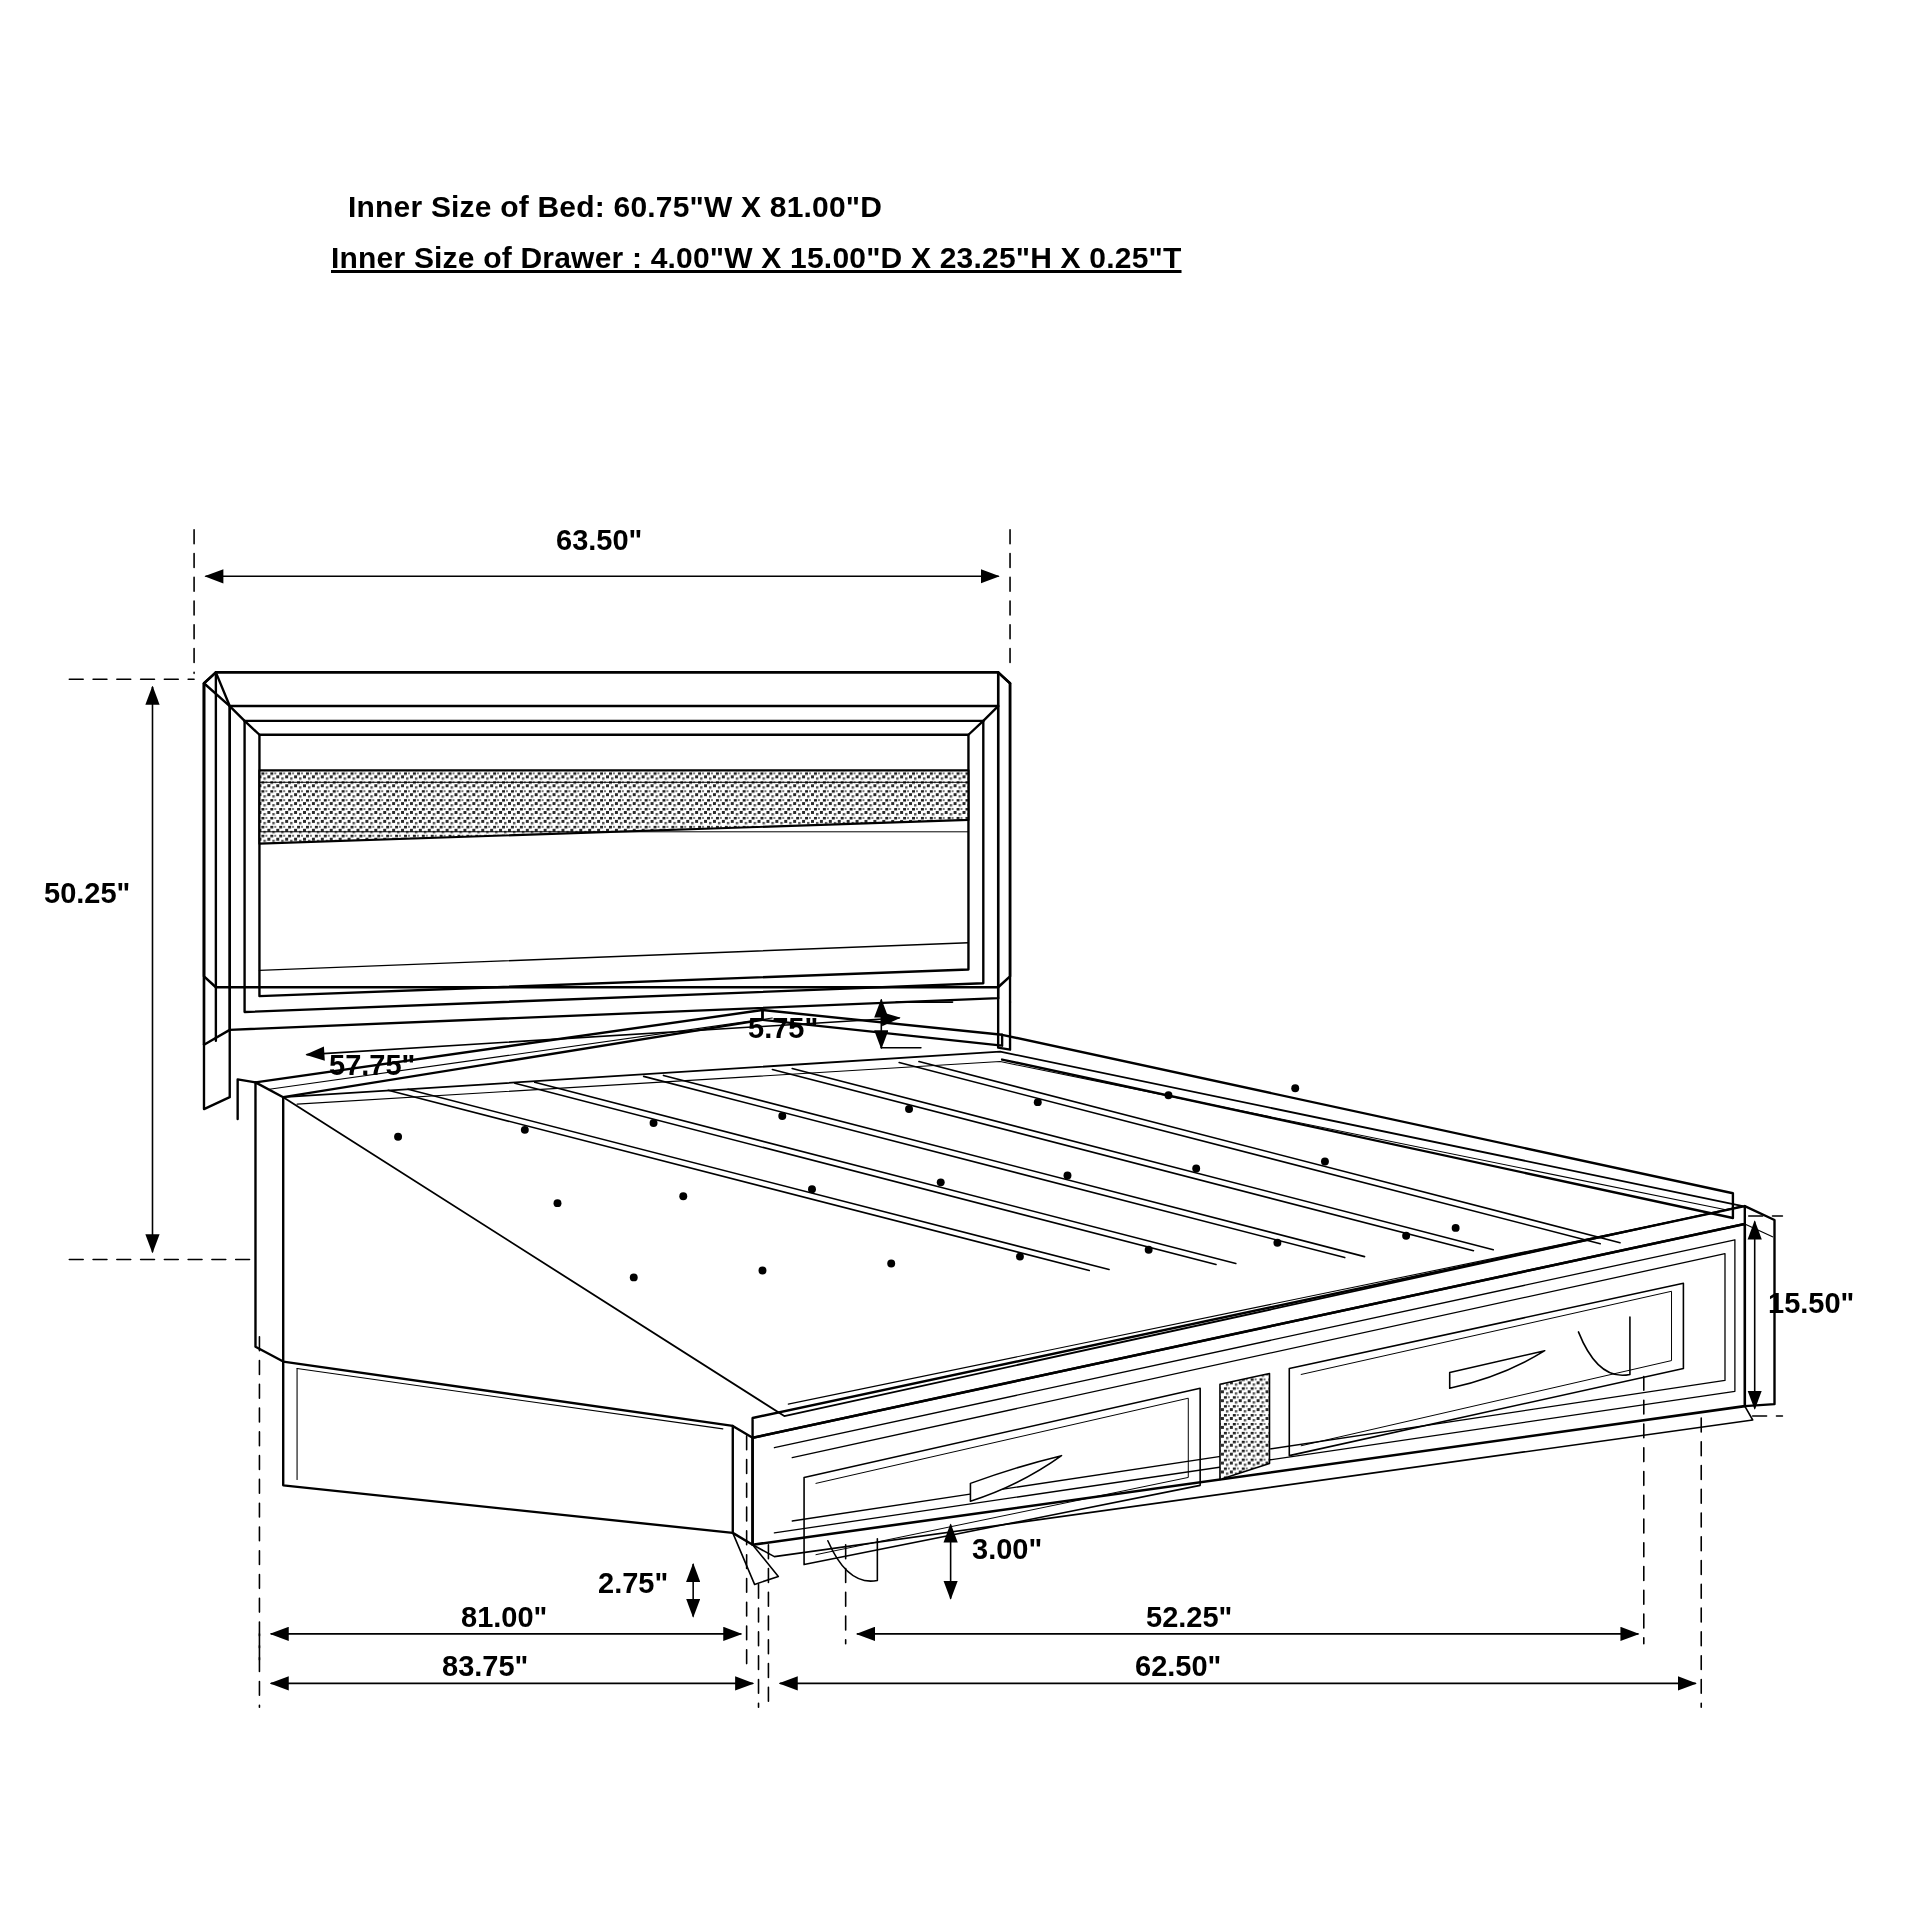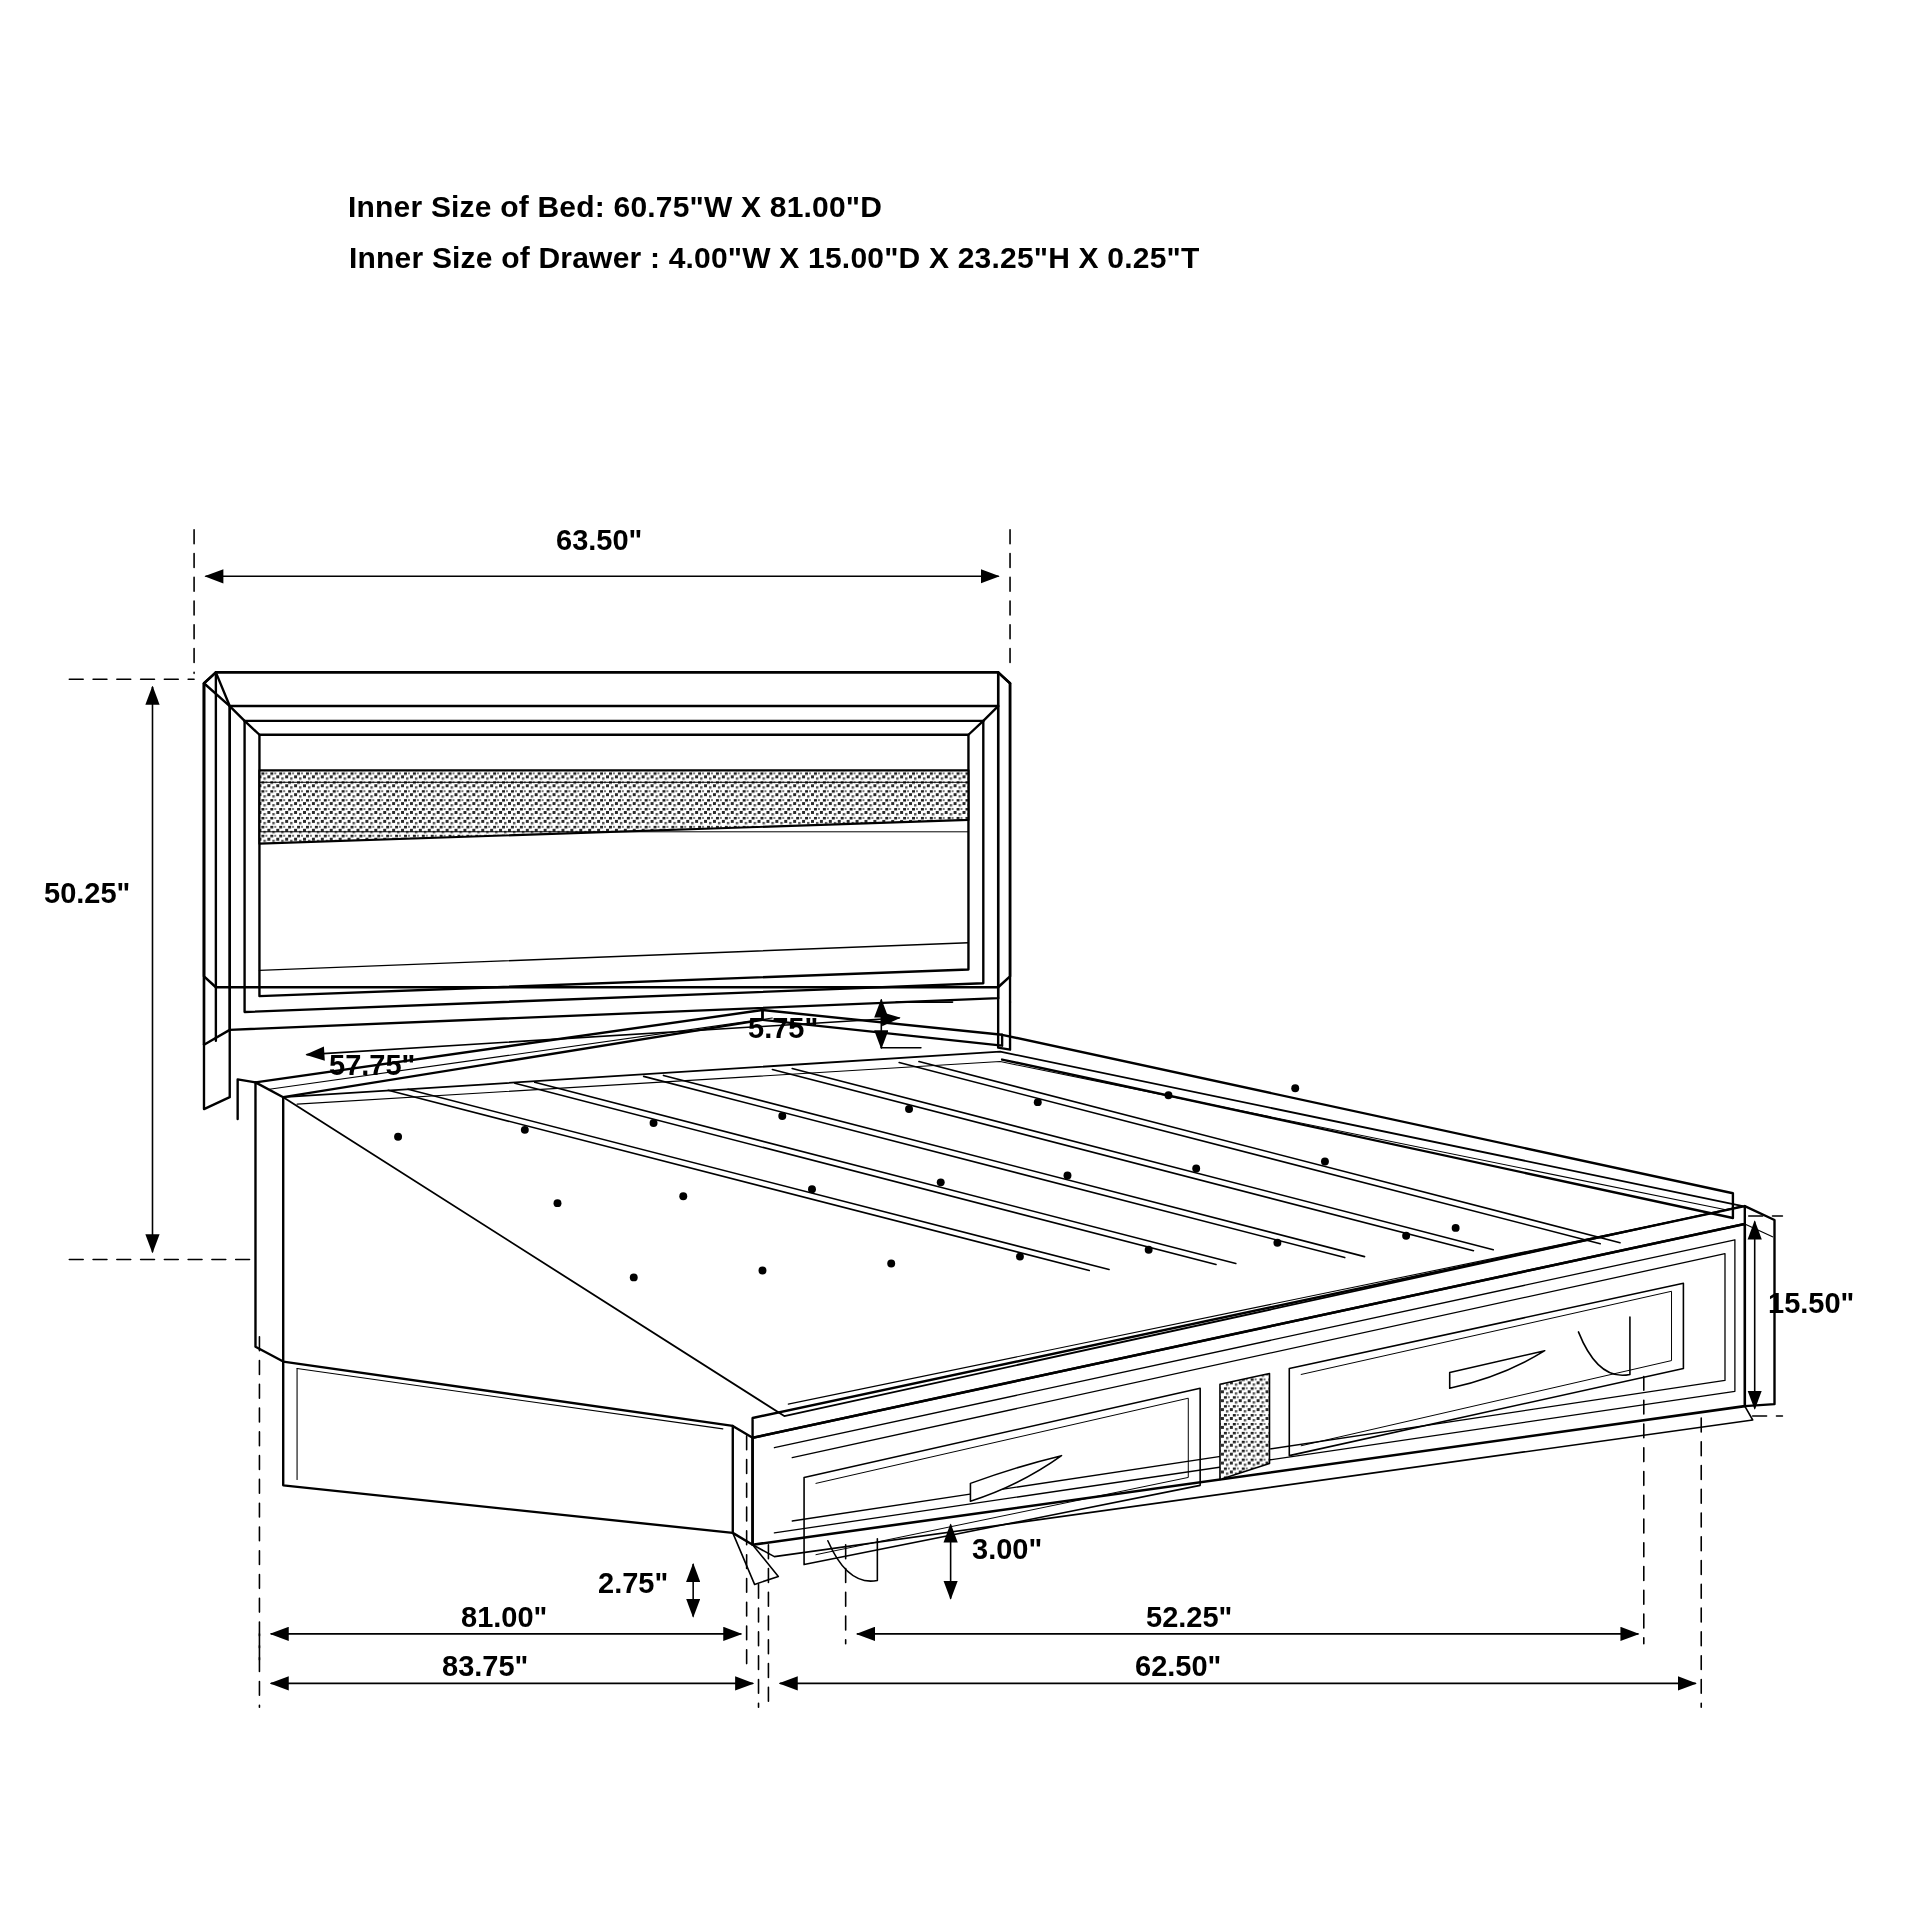--- a/index.html
+++ b/index.html
@@ -29,7 +29,7 @@
     white-space: nowrap;
   }
   #note-bed   { left: 348px; top: 190px; }
-  #note-drawer{ left: 349px; top: 241px; }
+  #note-drawer{ left: 331px; top: 241px; text-decoration: underline; }
 
   .dim {
     position: absolute;

